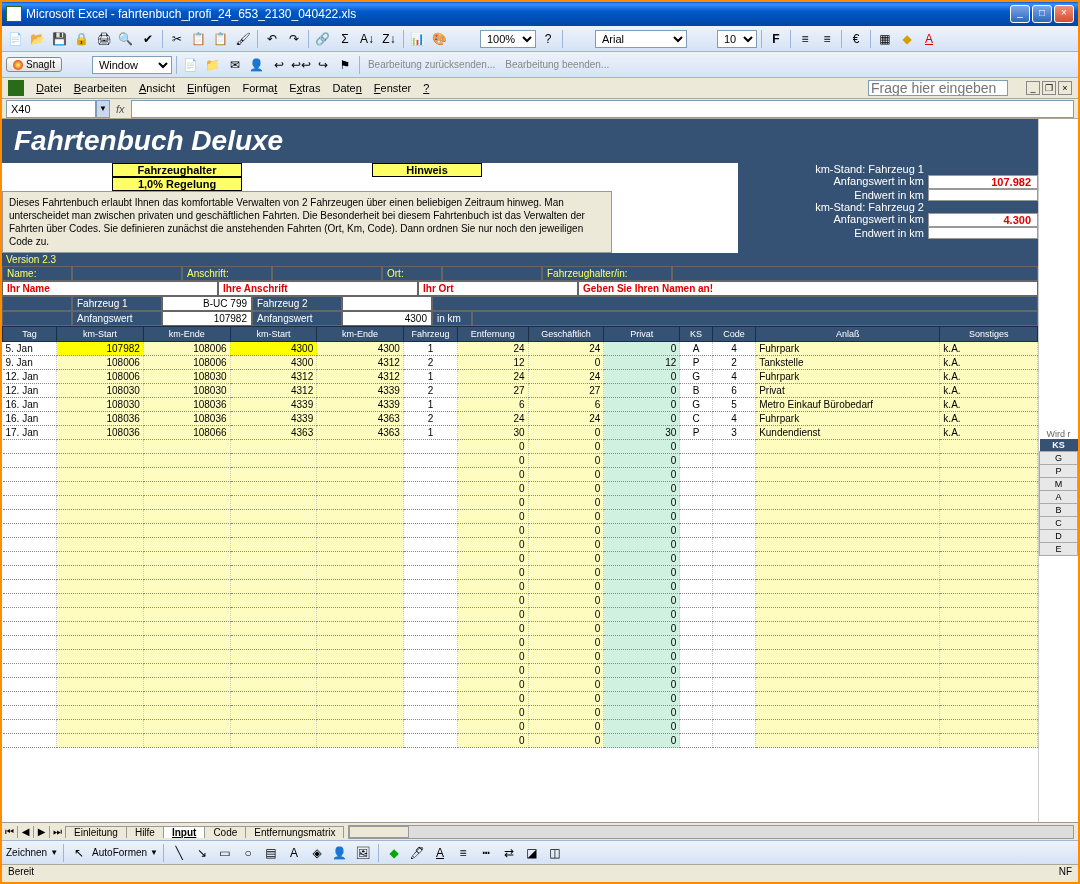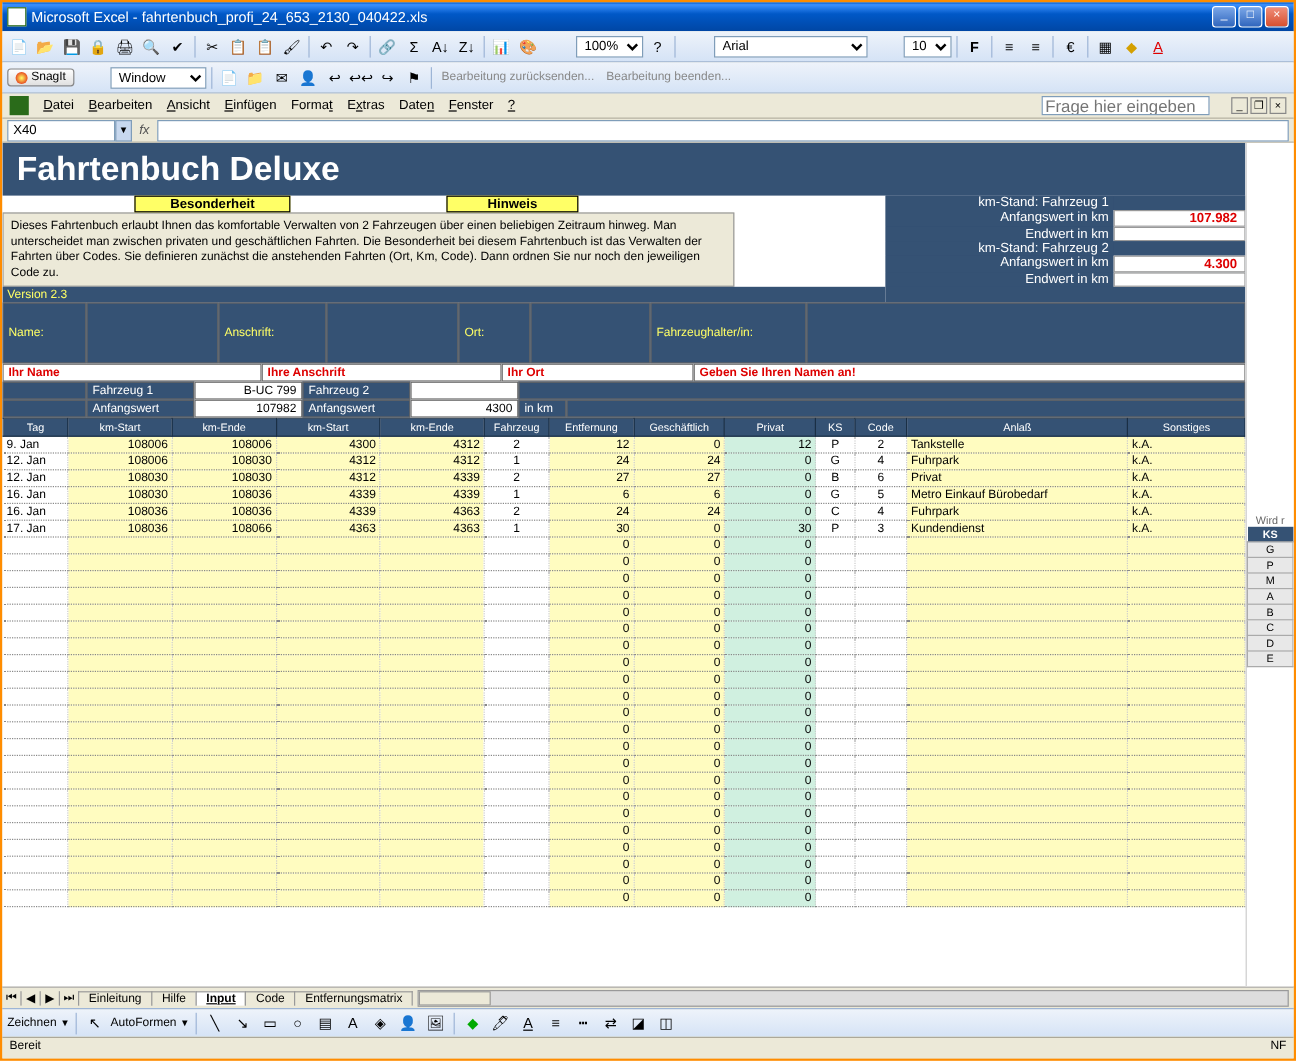--- a/index.html
+++ b/index.html
@@ -107,7 +107,7 @@
     <select class="tb-combo" style="width:56px"><option>100%</option></select>
     <span class="tb-btn">?</span>
     <span class="tb-sep"></span>
-    <select class="tb-combo" style="width:128px"><option>Arial</option></select>
+    <select class="tb-combo" style="width:92px"><option>Arial</option></select>
     <select class="tb-combo" style="width:40px"><option>10</option></select>
     <span class="tb-sep"></span>
     <span class="tb-btn">

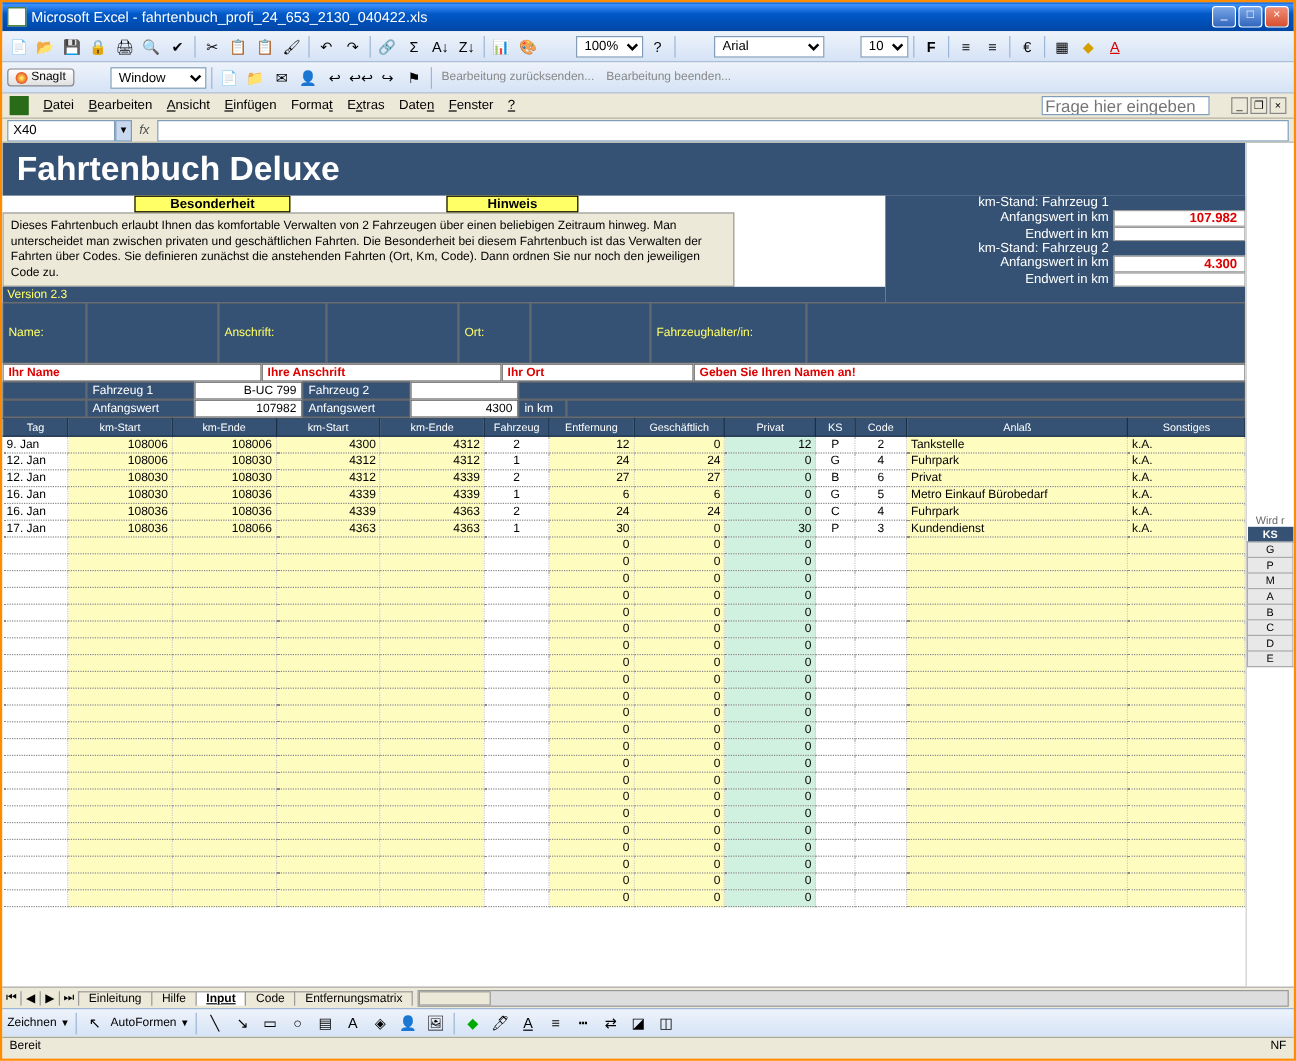--- a/index.html
+++ b/index.html
@@ -28,7 +28,7 @@
 .sheet-area { flex: 1; background: #fff; overflow: hidden; position: relative; display: flex; }
 .sheet-main { flex: 1; overflow: auto; }
 .sheet-side { width: 40px; background: #fff; border-left: 1px solid #ccc; }
-.banner { background: #355274; color: #fff; font-size: 28px; font-weight: bold; padding: 6px 12px; font-family: Arial; }
+.banner { background: #355274; color: #fff; font-size: 28px; font-weight: bold; padding: 6px 12px; font-family: Arial; font-style: italic; }
 .hdr-yellow { background: #ffff66; border: 1px solid #000; font-weight: bold; text-align: center; }
 .hdr-navy-r { background: #355274; color: #fff; text-align: right; padding-right: 4px; }
 .val-white { background: #fff; border: 1px solid #999; text-align: right; padding-right: 6px; }

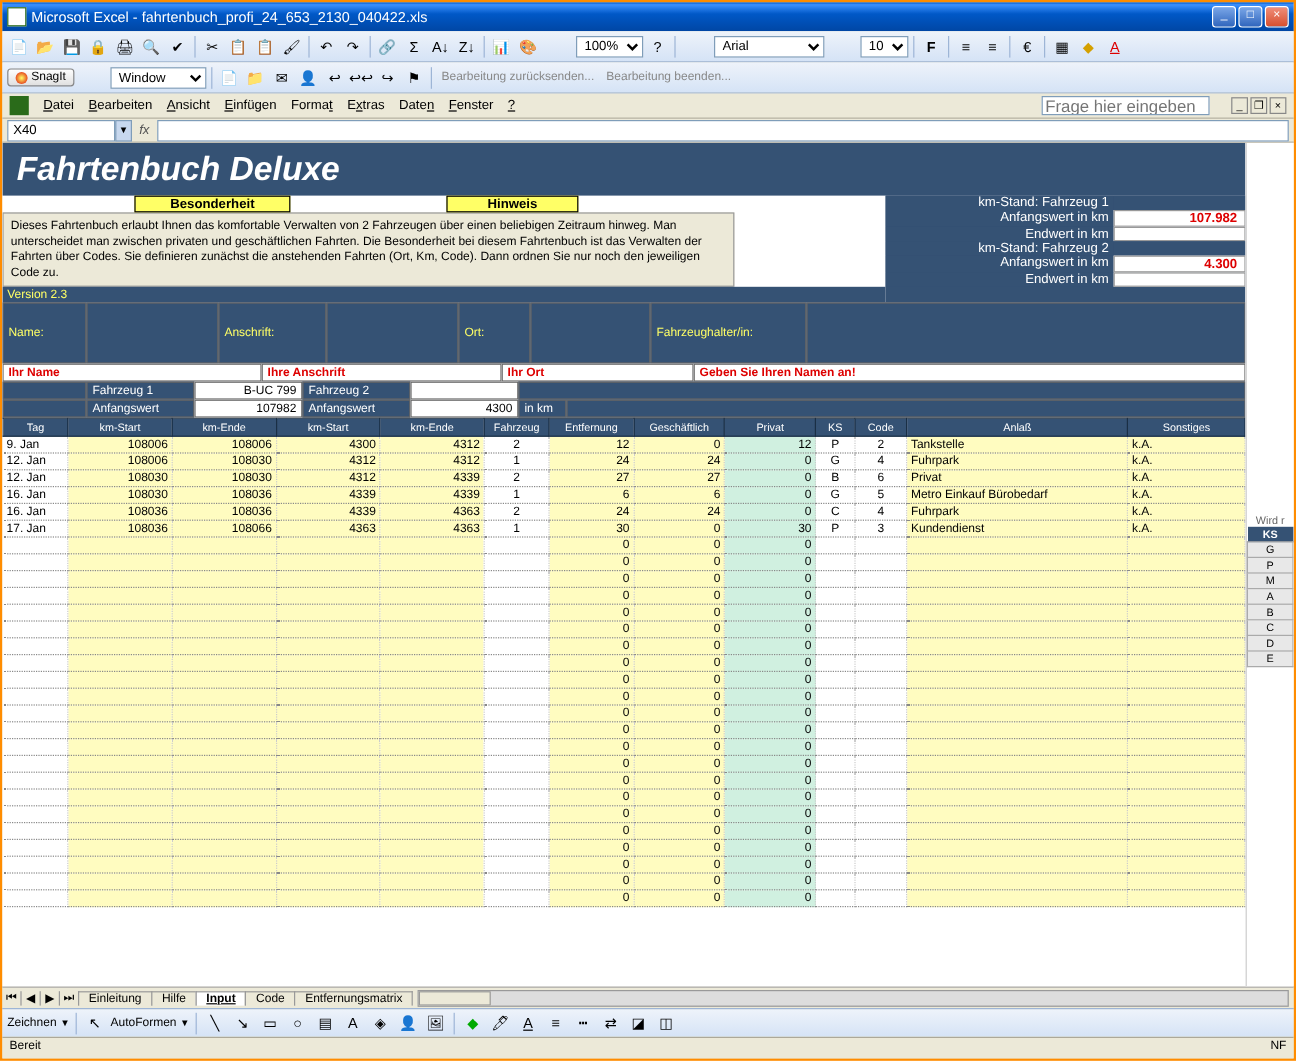--- a/index.html
+++ b/index.html
@@ -180,7 +180,7 @@
         <div style="flex:1">
           <div style="display:flex;gap:0">
             <div style="width:110px"></div>
-            <div class="hdr-yellow" style="width:130px">Besonderheit</div>
+            <div class="hdr-yellow" style="width:130px">Fahrzeughalter</div>
             <div style="width:130px"></div>
             <div class="hdr-yellow" style="width:110px">Hinweis</div>
           </div>

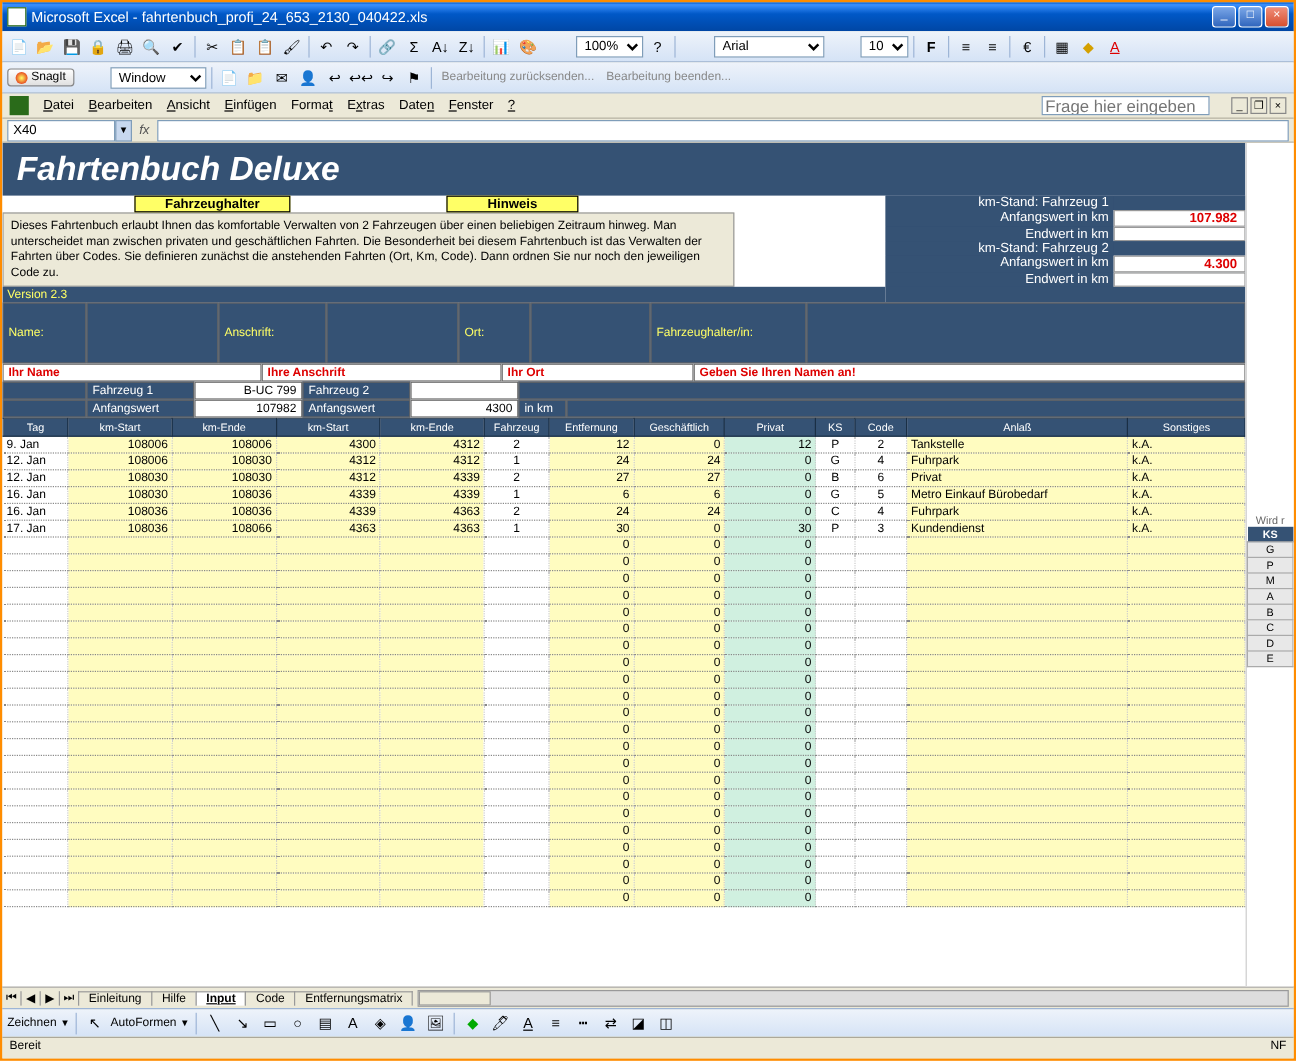--- a/index.html
+++ b/index.html
@@ -184,6 +184,10 @@
             <div style="width:130px"></div>
             <div class="hdr-yellow" style="width:110px">Hinweis</div>
           </div>
+          <div style="display:flex">
+            <div style="width:110px"></div>
+            <div class="hdr-yellow" style="width:130px">1,0% Regelung</div>
+          </div>
           <div class="desc-box" style="width:610px">Dieses Fahrtenbuch erlaubt Ihnen das komfortable Verwalten von 2 Fahrzeugen über einen beliebigen Zeitraum hinweg. Man unterscheidet man zwischen privaten und geschäftlichen Fahrten. Die Besonderheit bei diesem Fahrtenbuch ist das Verwalten der Fahrten über Codes. Sie definieren zunächst die anstehenden Fahrten (Ort, Km, Code). Dann ordnen Sie nur noch den jeweiligen Code zu.</div>
           <div class="version">Version 2.3</div>
         </div>

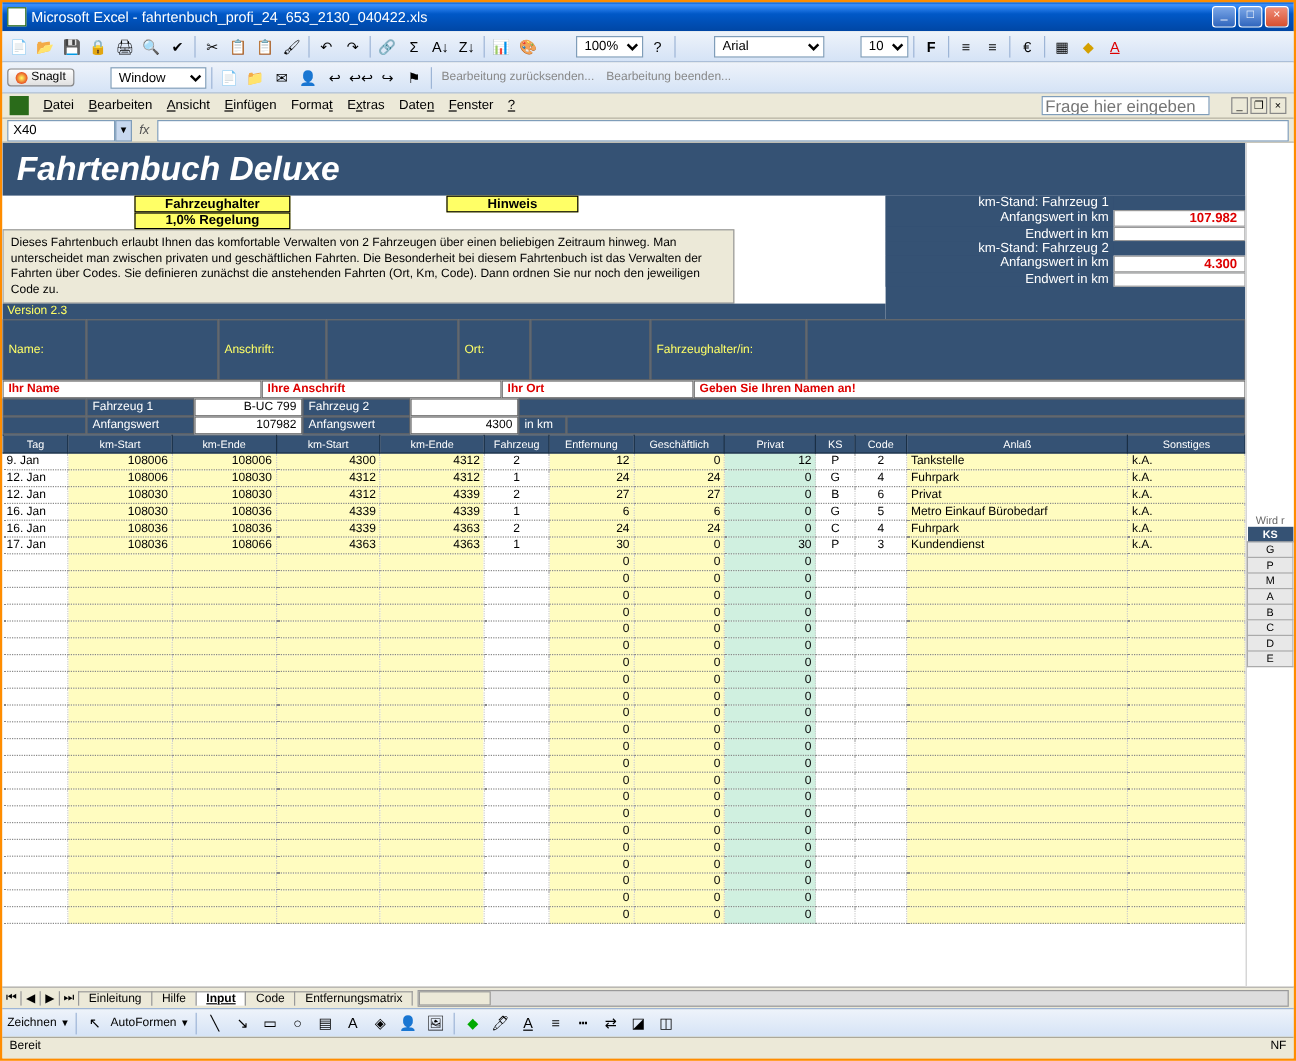--- a/index.html
+++ b/index.html
@@ -35,7 +35,7 @@
 .val-red { color: #d00; font-weight: bold; }
 .desc-box { background: #ece9d8; border: 1px solid #999; padding: 4px 6px; font-size: 10px; line-height: 13px; grid-column: 1 / span 5; }
 .version { background: #355274; color: #ffff66; font-weight: normal; padding: 1px 4px; font-size: 10px; }
-.label-navy { background: #355274; color: #ffff66; font-size: 10px; padding: 19px 4px; border: 1px solid #1a2f45; }
+.label-navy { background: #355274; color: #ffff66; font-size: 10px; padding: 1px 4px; border: 1px solid #1a2f45; }
 .input-red { background: #fff; color: #d00; font-weight: bold; font-size: 10px; padding: 1px 4px; border: 1px solid #999; }
 .tbl { border-collapse: collapse; width: 100%; table-layout: fixed; }
 .tbl th { background: #355274; color: #fff; font-size: 9px; font-weight: normal; padding: 2px; border: 1px solid #1a2f45; text-align: center; }

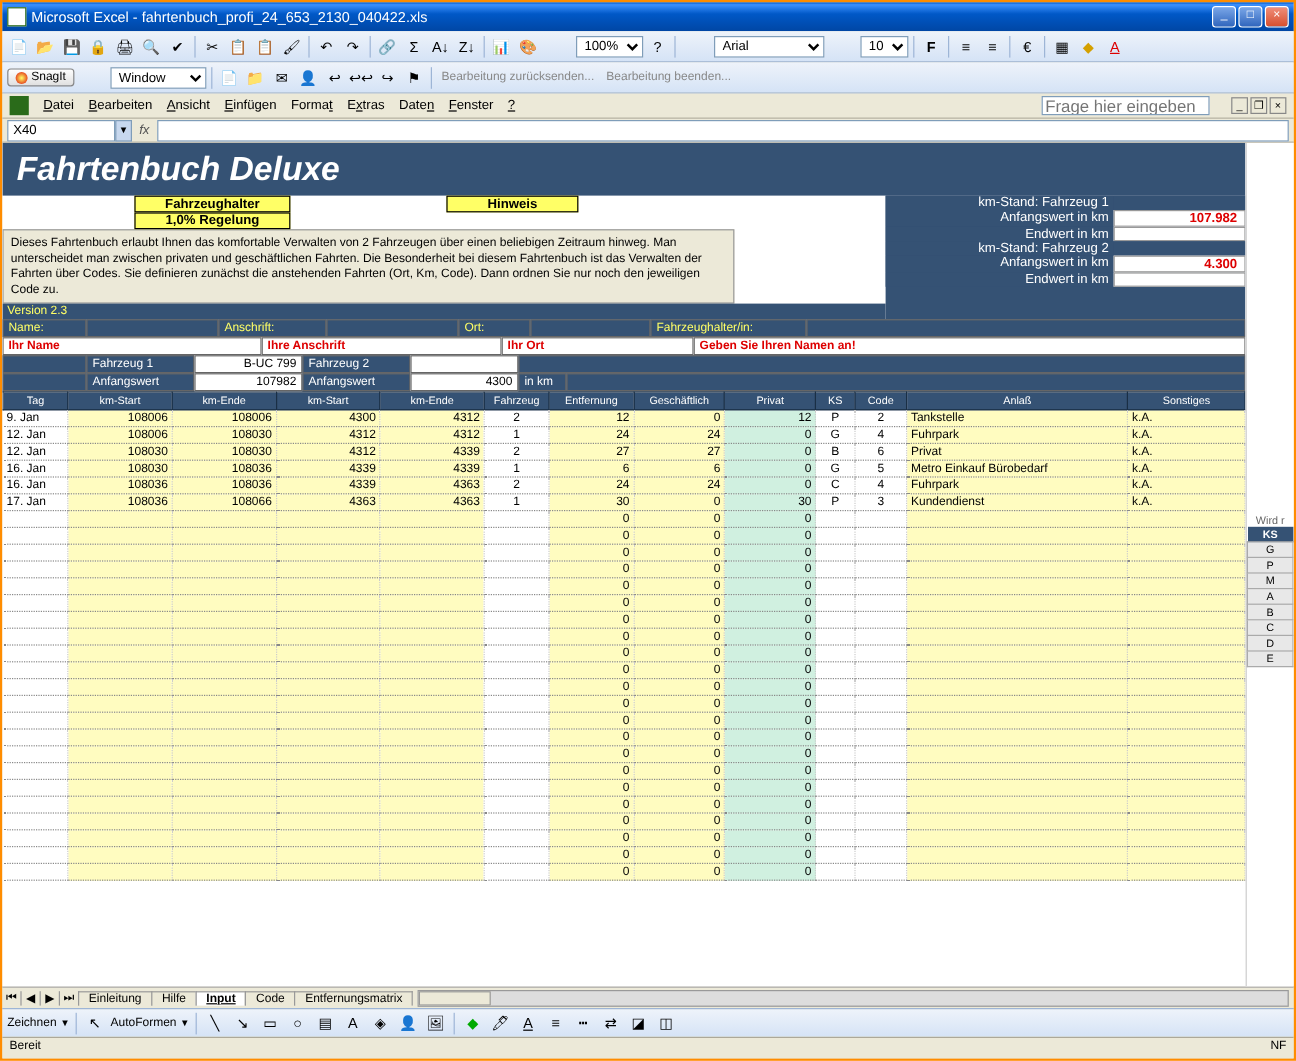--- a/index.html
+++ b/index.html
@@ -289,6 +289,21 @@
           </thead>
         <tbody id="data-body">
             <tr>
+              <td class="col-white l">5. Jan</td>
+              <td class="col-yellow hl-yellow">107982</td>
+              <td class="col-yellow">108006</td>
+              <td class="col-yellow hl-yellow">4300</td>
+              <td class="col-yellow">4300</td>
+              <td class="col-white c">1</td>
+              <td class="col-yellow">24</td>
+              <td class="col-yellow">24</td>
+              <td class="col-mint">0</td>
+              <td class="col-white c">A</td>
+              <td class="col-white c">4</td>
+              <td class="col-yellow l">Fuhrpark</td>
+              <td class="col-yellow l">k.A.</td>
+            </tr>
+            <tr>
               <td class="col-white l">9. Jan</td>
               <td class="col-yellow">108006</td>
               <td class="col-yellow">108006</td>

